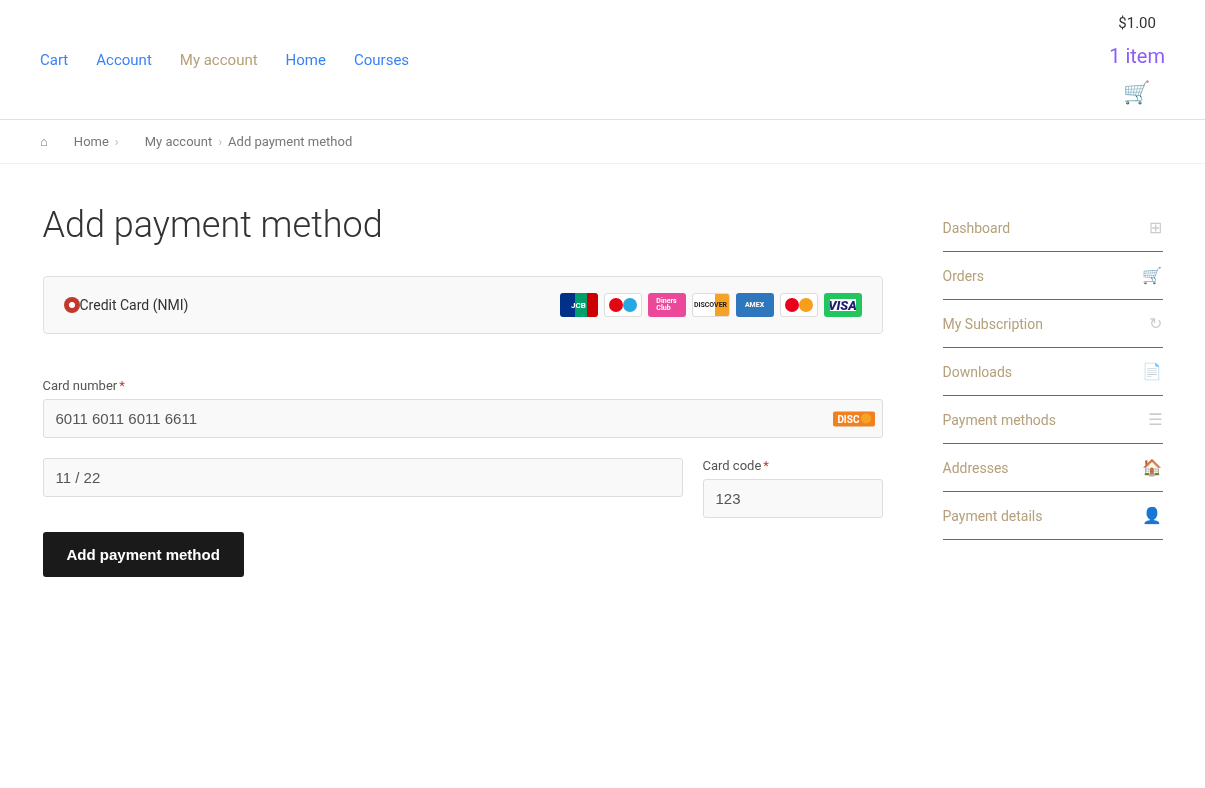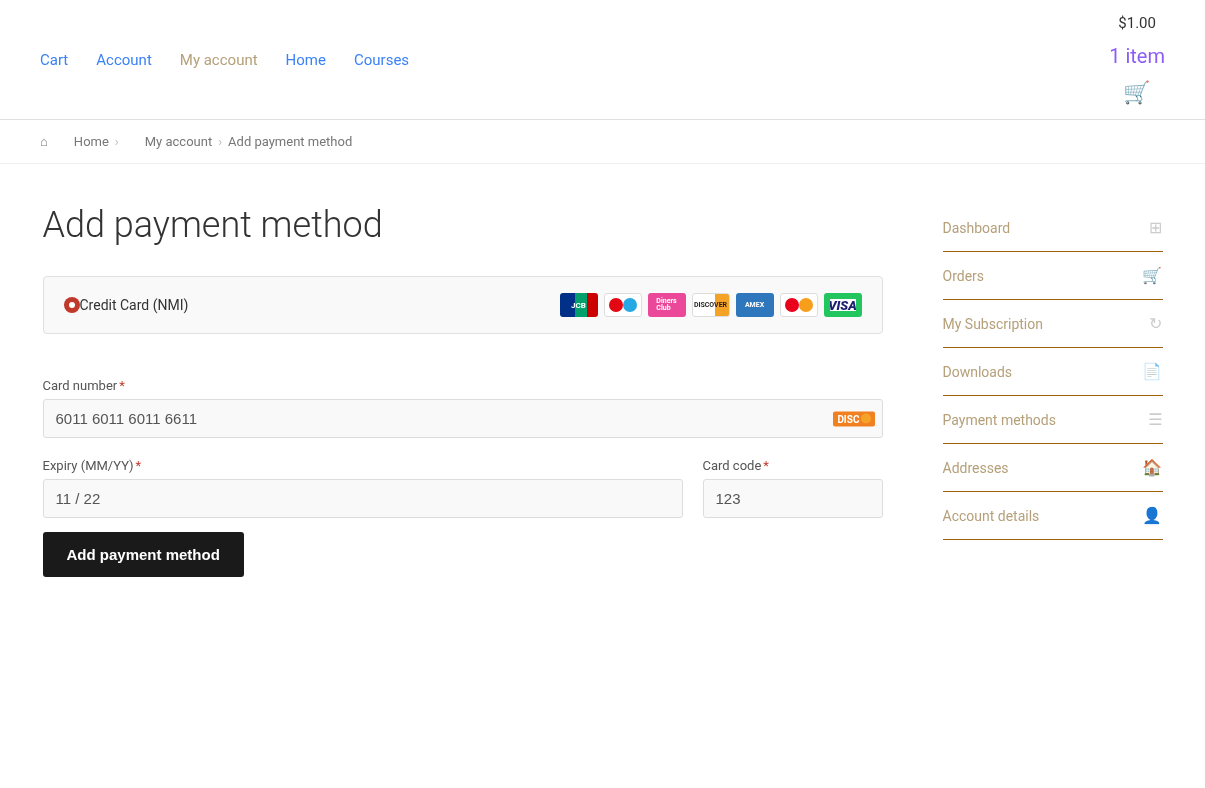--- a/index.html
+++ b/index.html
@@ -259,9 +259,6 @@
 
       <div class="form-row">
         <div class="form-col">
-          <label class="form-label">
-            <span>Expiry (MM/YY)</span><span class="required">*</span>
-          </label>
           <input type="text" class="form-input" value="11 / 22" style="">
         </div>
         <div class="form-col-small">

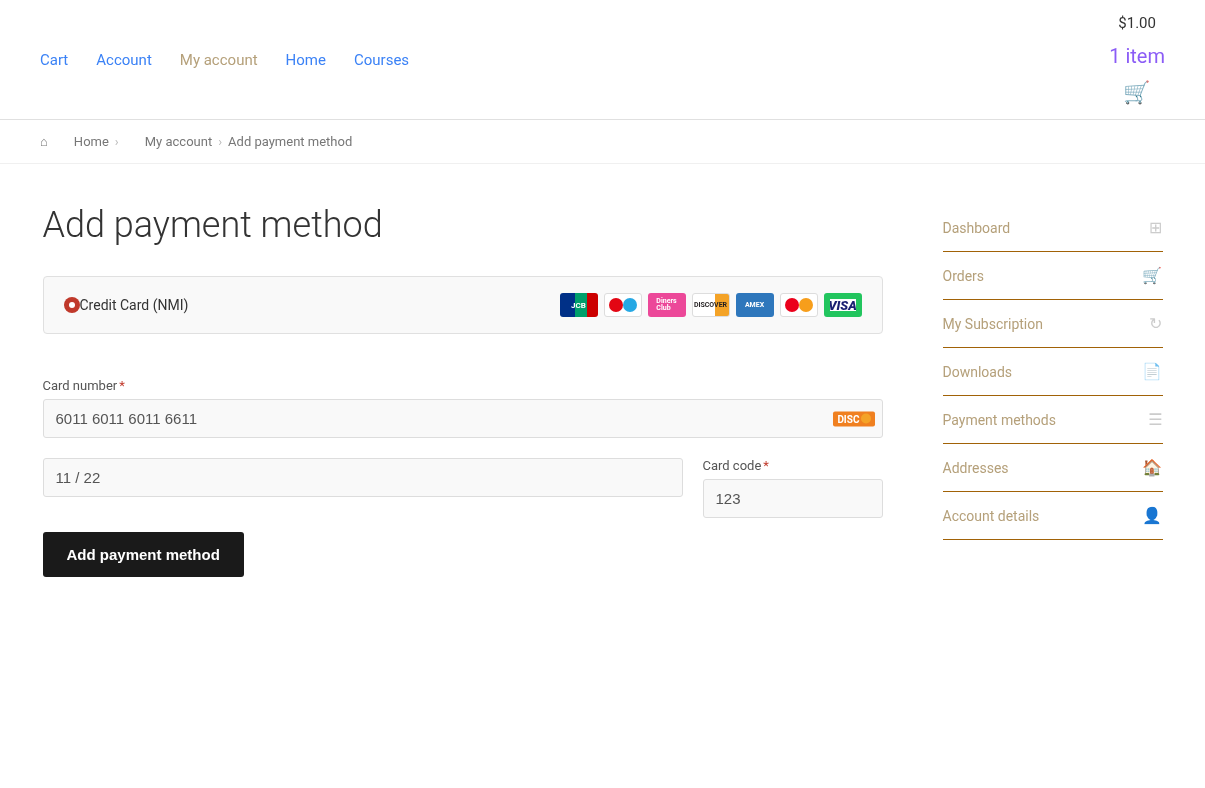--- a/index.html
+++ b/index.html
@@ -313,7 +313,7 @@
       </li>
       <li>
         <a href="#">
-          <span>Account details</span>
+          <span>Payment details</span>
           <span class="sidebar-icon">👤</span>
         </a>
       </li>

